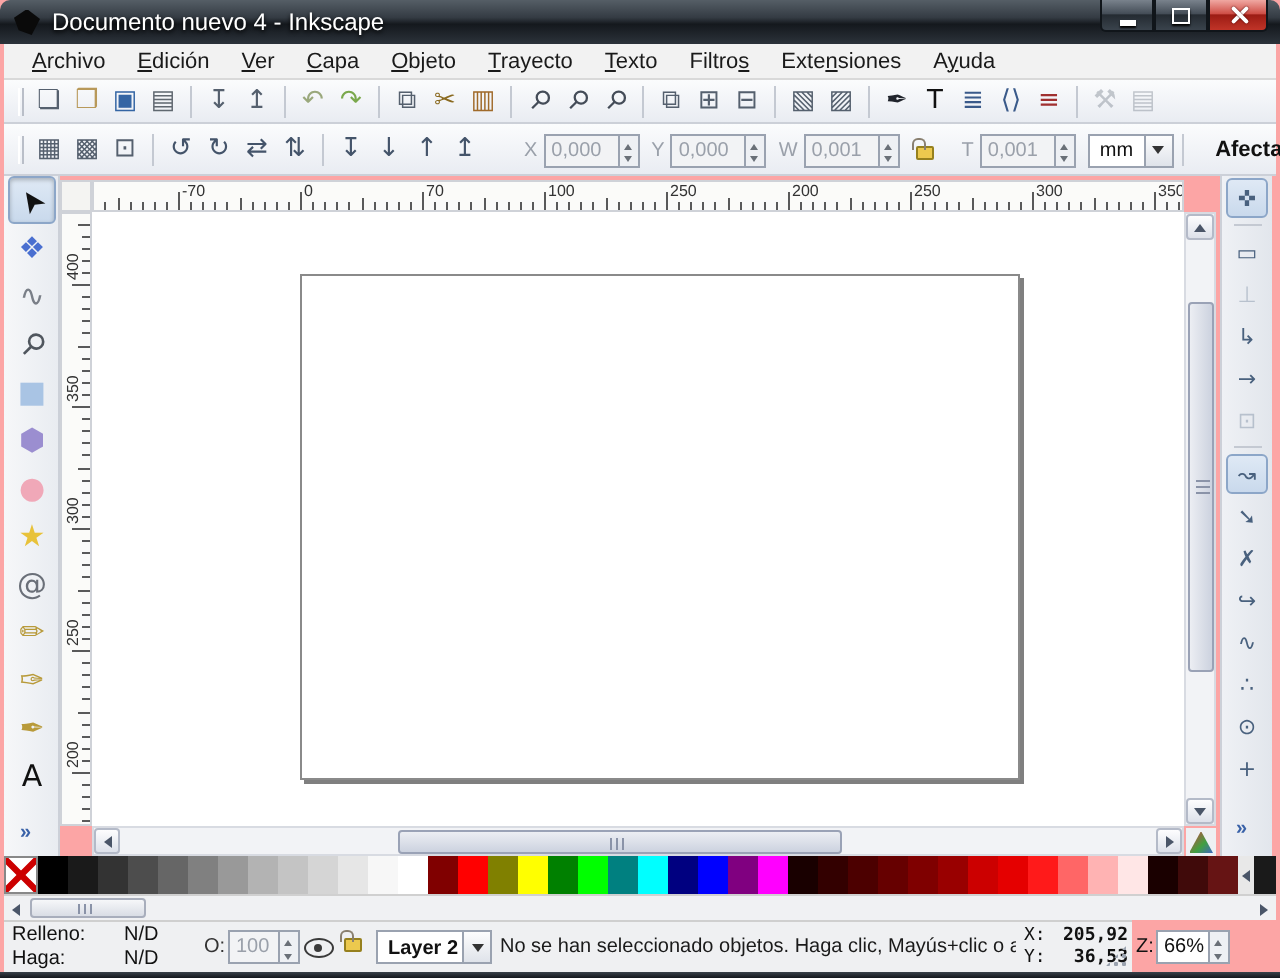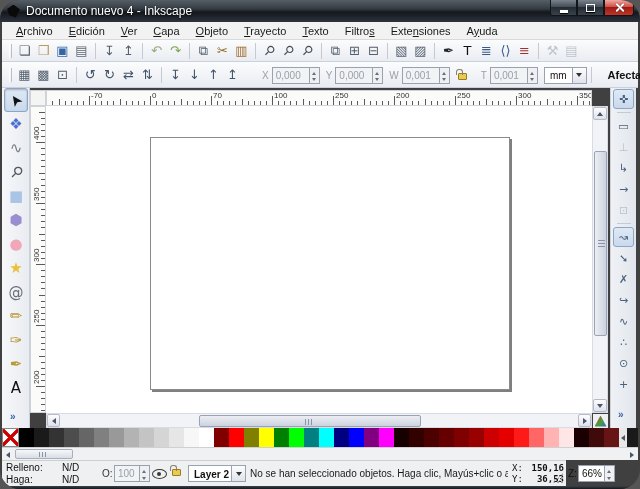--- a/index.html
+++ b/index.html
@@ -4,8 +4,8 @@
 <style>
   html,body{margin:0;padding:0;background:#555;}
   *{box-sizing:border-box;}
-  .window{position:relative;width:640px;height:489px;background:#404040;overflow:hidden;
-          font-family:"Liberation Sans",sans-serif;font-size:11px;color:#222;border-radius:20px;}
+  .window{position:relative;width:640px;height:489px;background:#fca5a5;overflow:hidden;
+          font-family:"Liberation Sans",sans-serif;font-size:11px;color:#222;}
 
   
   .titlebar{position:absolute;left:0;top:0;width:640px;height:22px;

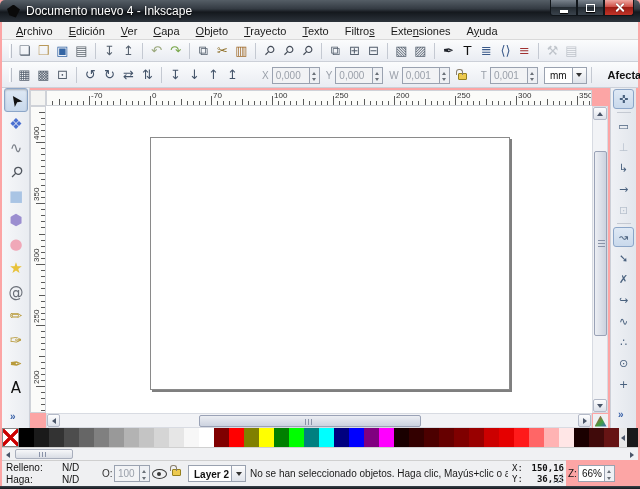--- a/index.html
+++ b/index.html
@@ -717,7 +717,7 @@
     <div class="coords">
       <div>
           <span>X:</span>
-          <b>150,16</b>
+          <b>205,92</b>
         </div>
       <div>
           <span>Y:</span>

